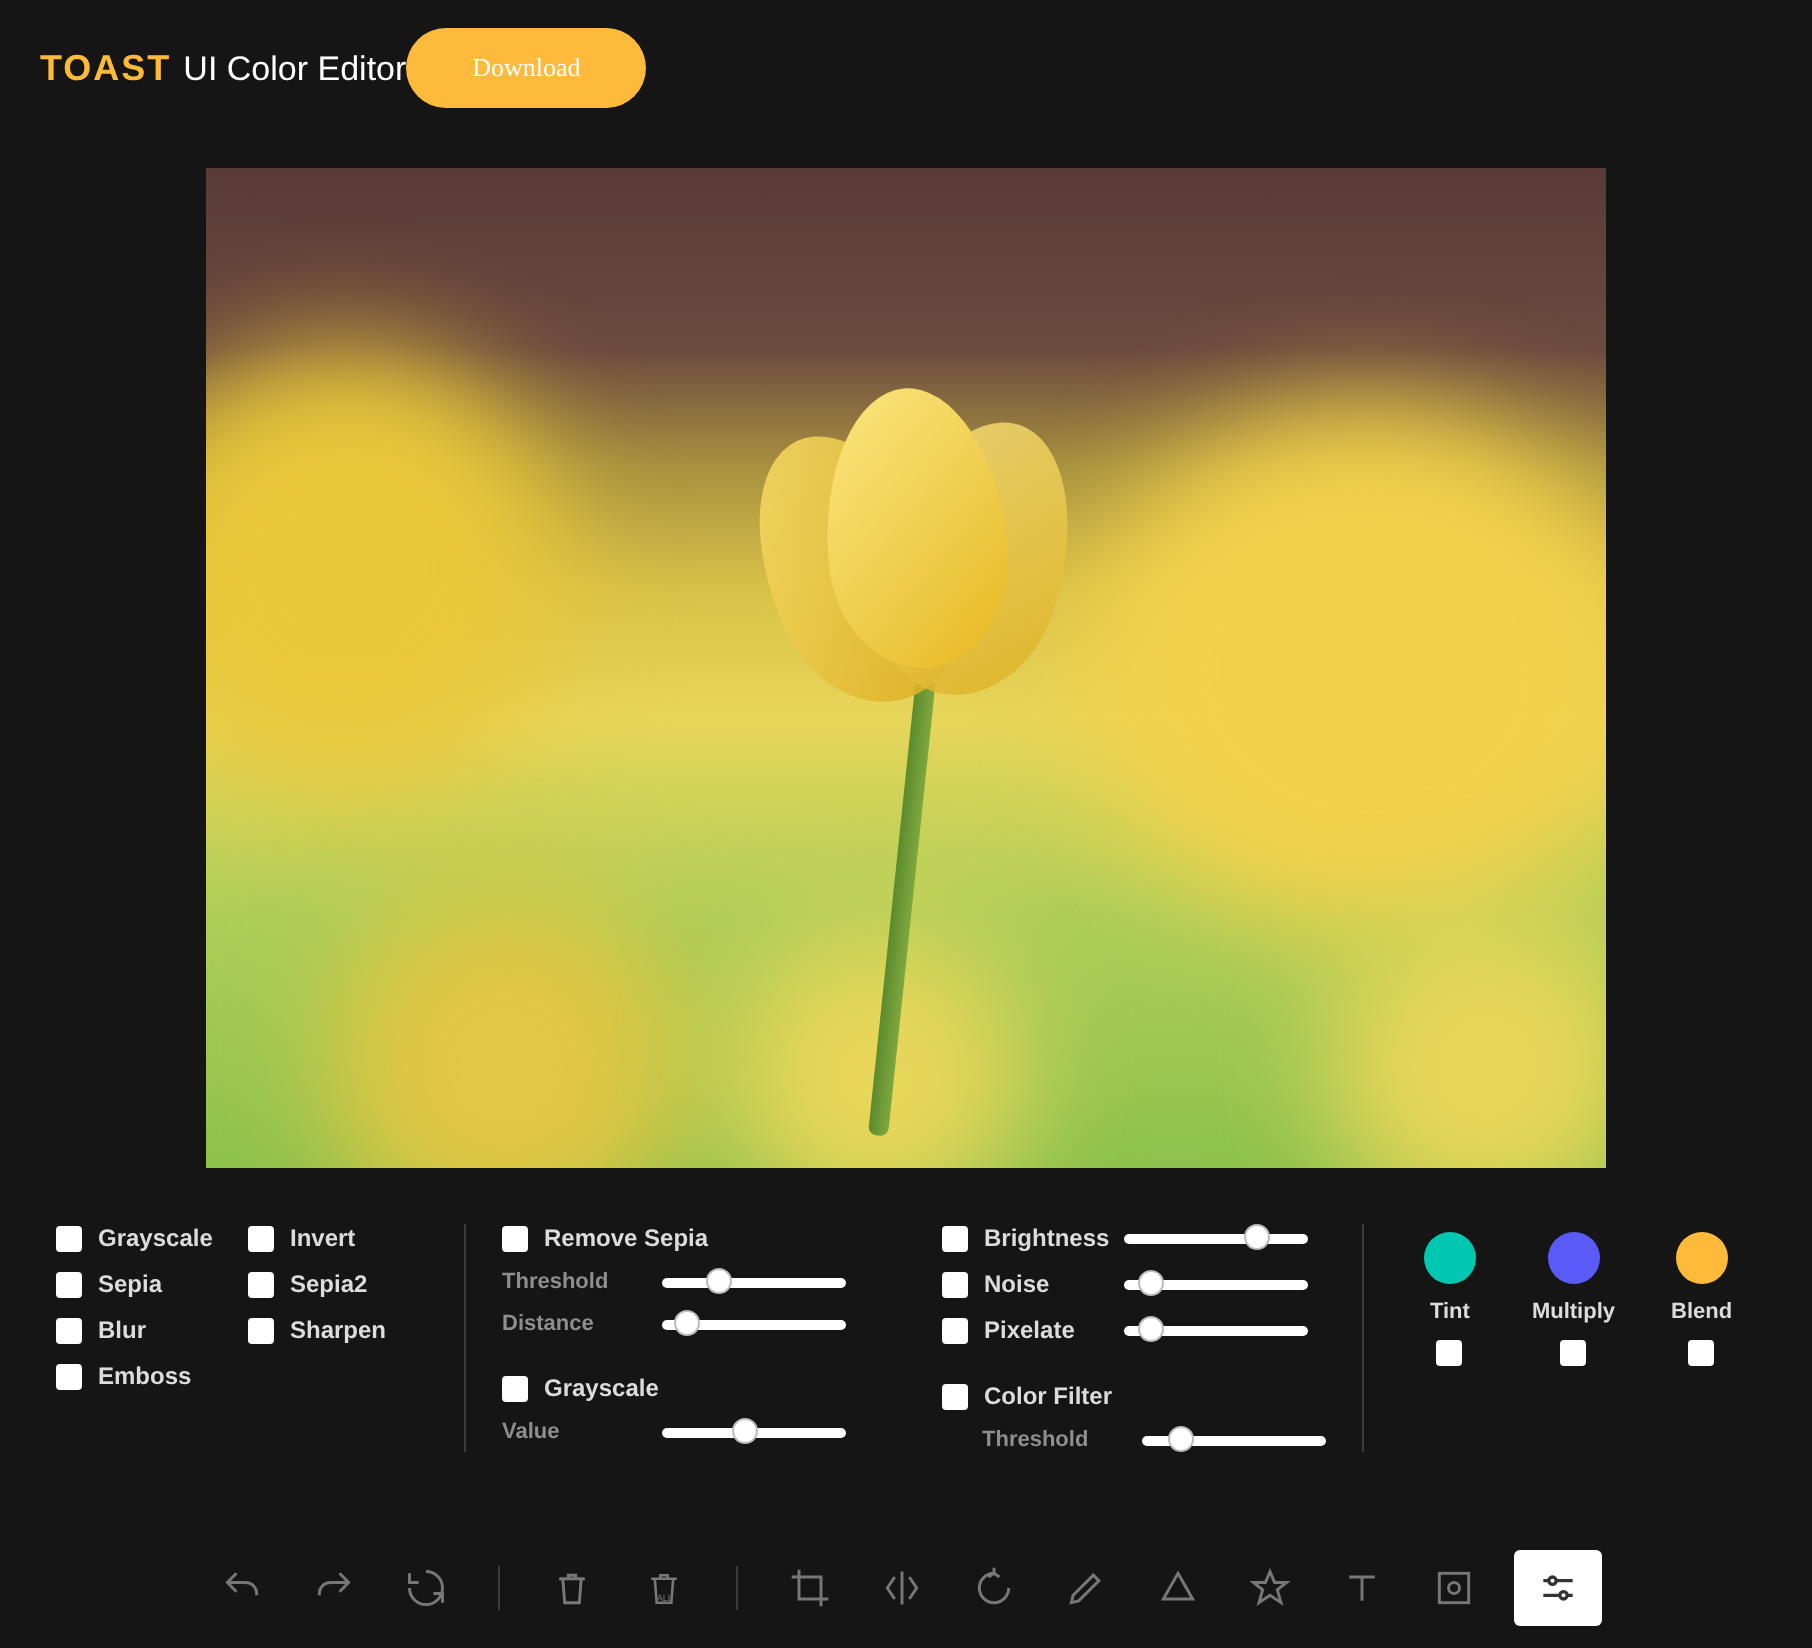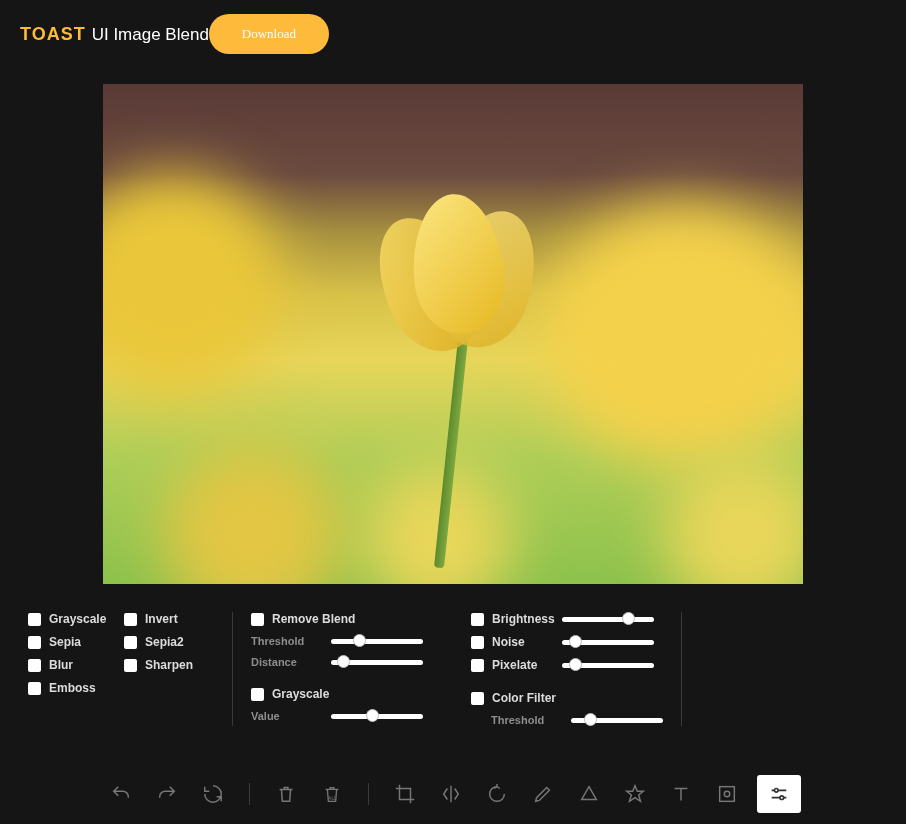--- a/index.html
+++ b/index.html
@@ -251,7 +251,7 @@
 <div class="header">
   <div class="logo-area">
     <span class="logo-toast">TOAST</span>
-    <span class="logo-subtitle">UI Image Blend</span>
+    <span class="logo-subtitle">UI Color Editor</span>
   </div>
   <div class="header-buttons">
     <button class="btn btn-download">Download</button>

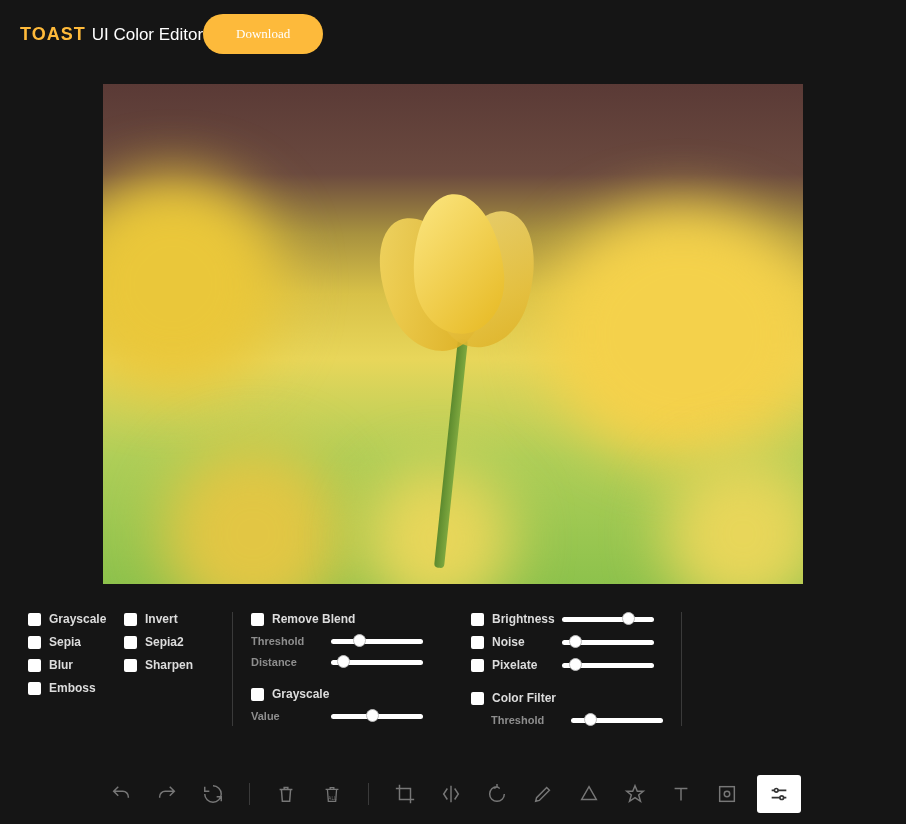--- a/index.html
+++ b/index.html
@@ -317,7 +317,7 @@
   <div class="fp-col col3">
     <div class="check-row">
       <span class="checkbox"></span>
-      <span>Remove Blend</span>
+      <span>Remove Sepia</span>
     </div>
     <div class="slider-row">
       <span class="slider-label">Threshold</span>

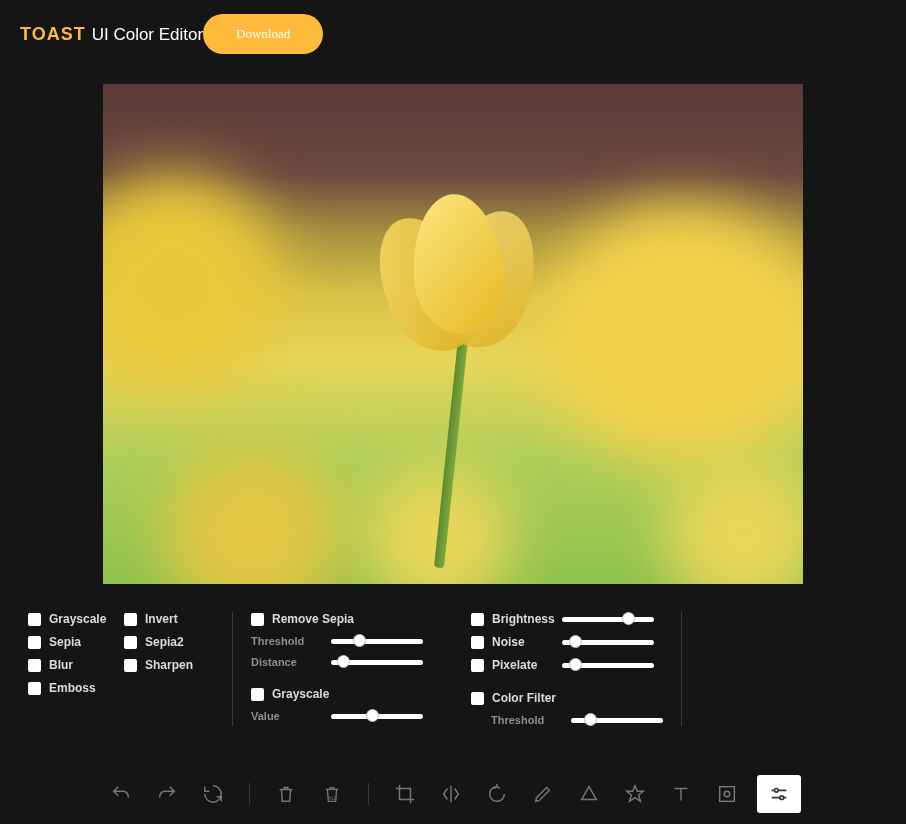--- a/index.html
+++ b/index.html
@@ -386,6 +386,25 @@
 
   <div class="divider"></div>
 
+  <div class="col5">
+    <div class="swatch-row">
+      <div class="swatch-col">
+        <div class="swatch" style="background:#00c7b0"></div>
+        <span class="swatch-label">Tint</span>
+        <span class="swatch-check"></span>
+      </div>
+      <div class="swatch-col">
+        <div class="swatch" style="background:#5a5af9"></div>
+        <span class="swatch-label">Multiply</span>
+        <span class="swatch-check"></span>
+      </div>
+      <div class="swatch-col">
+        <div class="swatch" style="background:#ffba3a"></div>
+        <span class="swatch-label">Blend</span>
+        <span class="swatch-check"></span>
+      </div>
+    </div>
+  </div>
 </div>
 
 <div class="toolbar">

